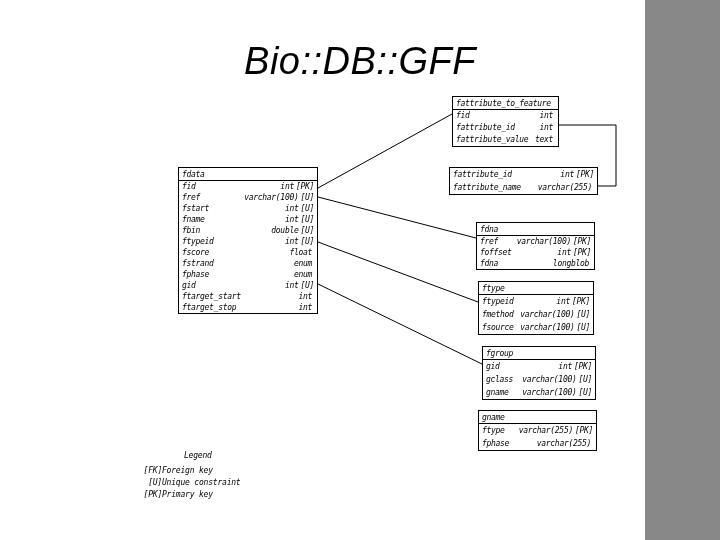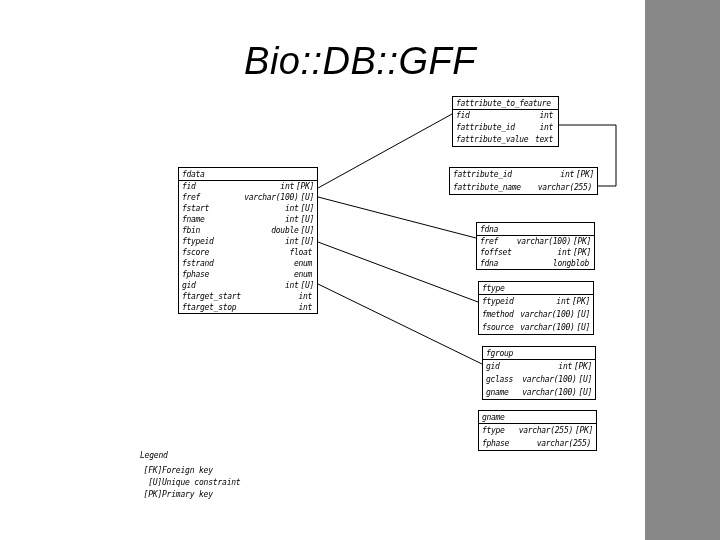--- a/index.html
+++ b/index.html
@@ -17,7 +17,7 @@
   .c-type{flex:1 1 auto;text-align:right;}
   .c-tag{flex:0 0 auto;margin-left:2px;text-align:right;}
   .legend{position:absolute;left:136px;top:452px;font-size:8px;line-height:1;letter-spacing:-0.2px;}
-  .legend-title{height:13px;padding-left:4px;}
+  .legend-title{height:13px;padding-left:4px;margin-left:44px;}
   .legend-row{display:flex;height:12px;align-items:center;text-align:right;}
   .legend-tag{width:26px;flex:0 0 auto;}
 </style>

